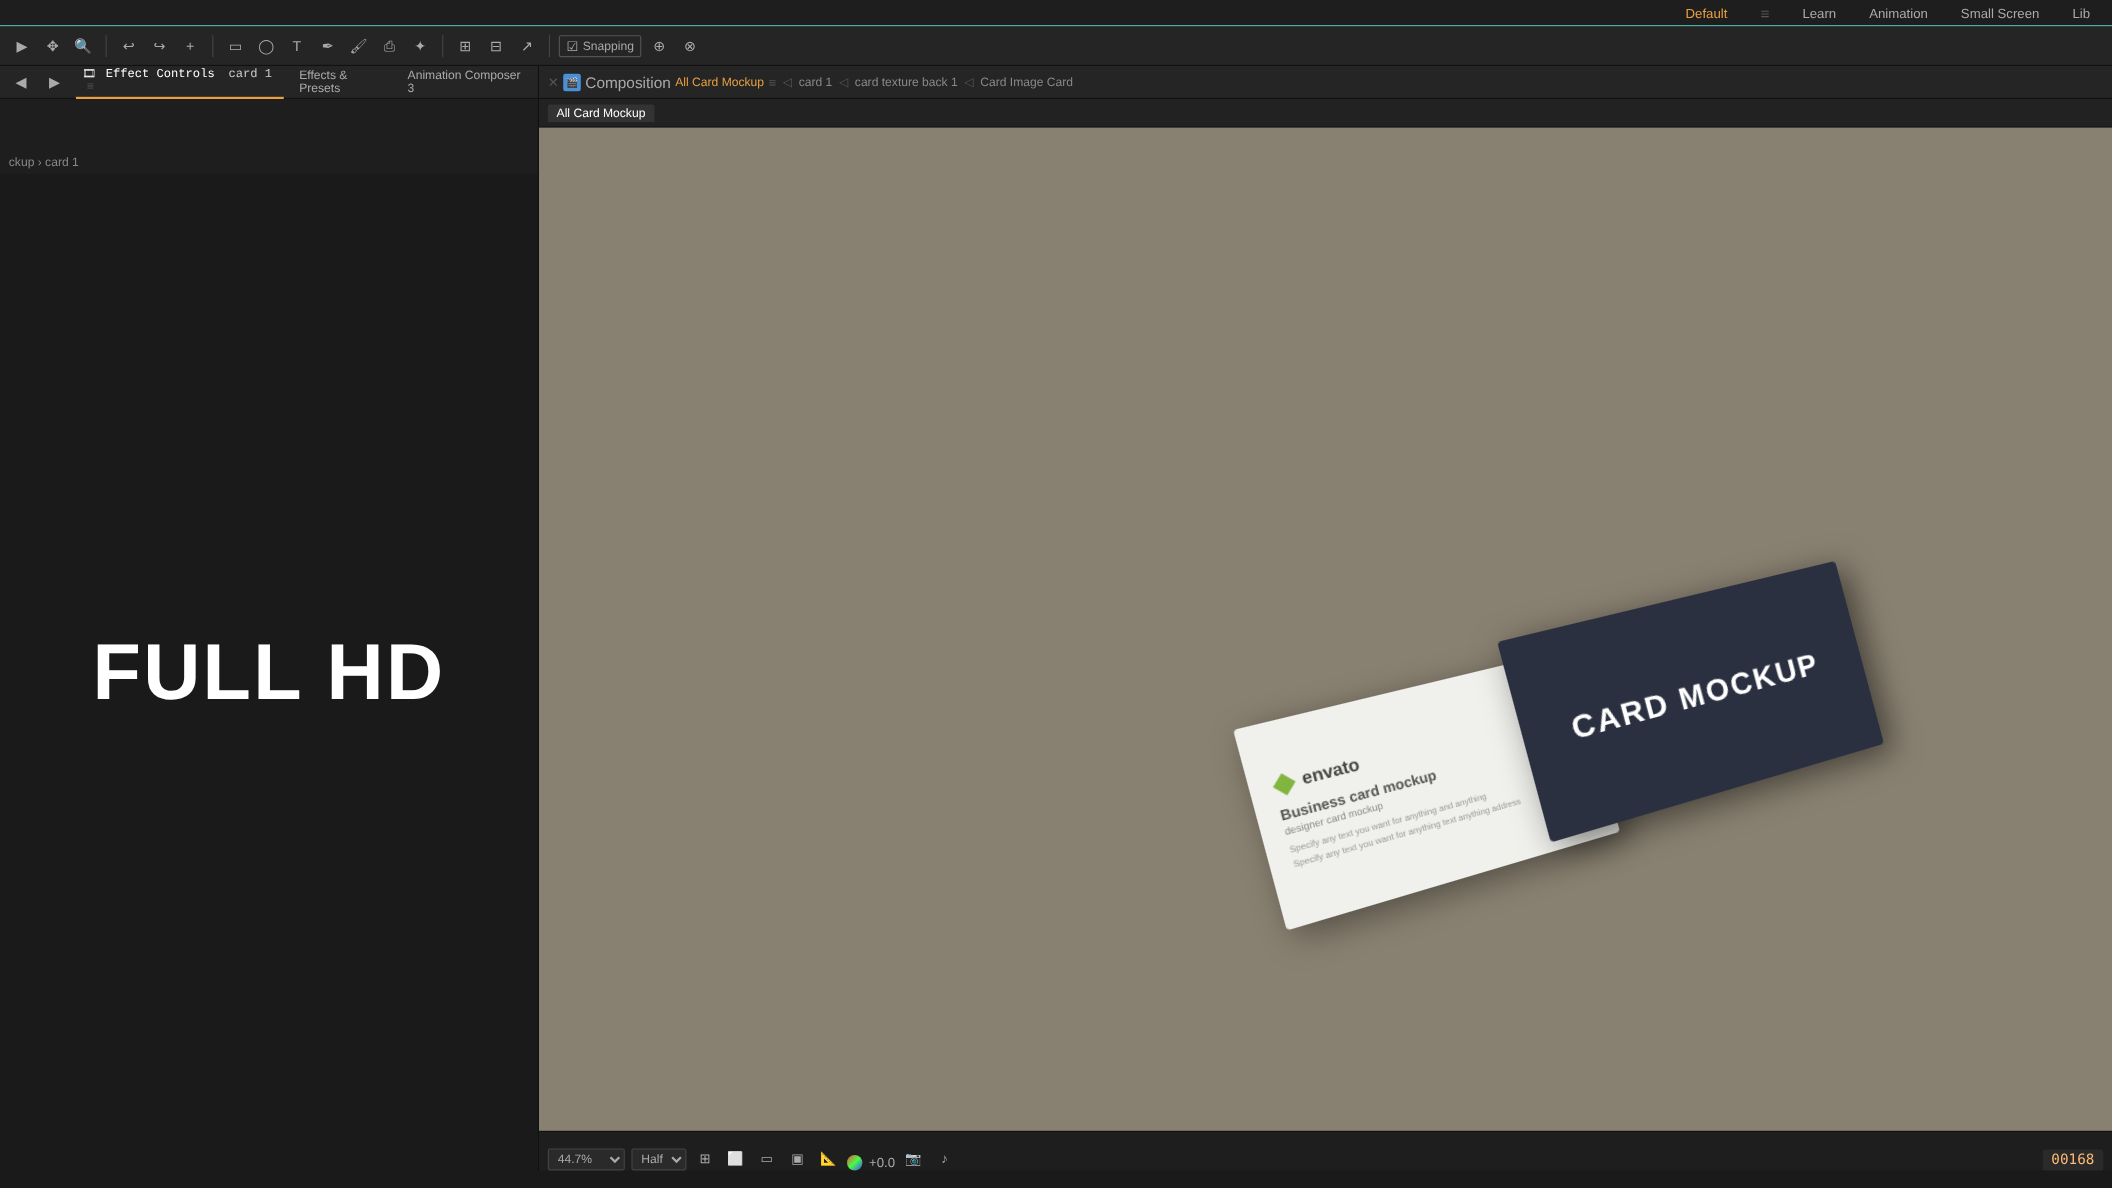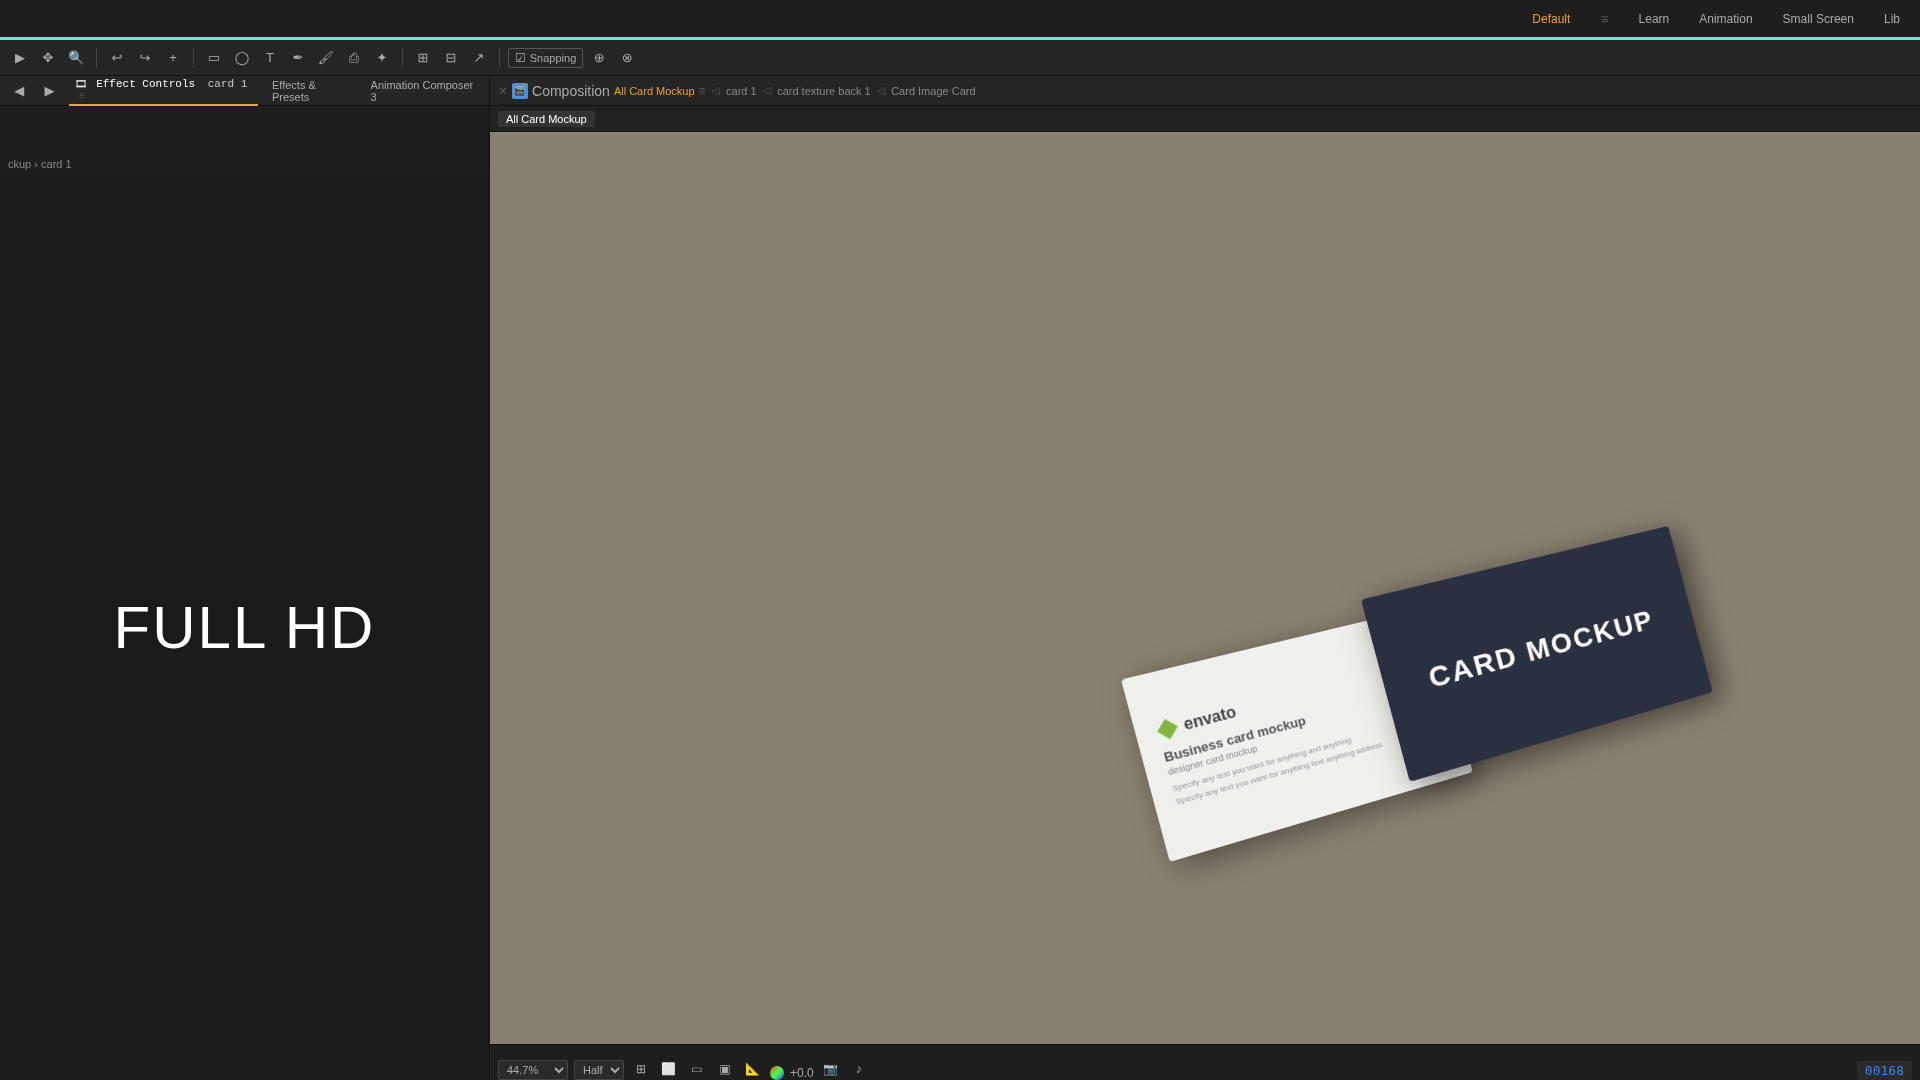--- a/index.html
+++ b/index.html
@@ -16,13 +16,13 @@
     
     .top-menu-bar {
       width: 100%;
-      height: 40px;
+      height: 24px;
       background: #1e1e1e;
       display: flex;
       align-items: center;
       justify-content: flex-end;
       padding: 0 20px;
-      border-bottom: 3px solid #5eead4;
+      border-bottom: 1px solid #5eead4;
       gap: 30px;
     }
     .top-menu-item {

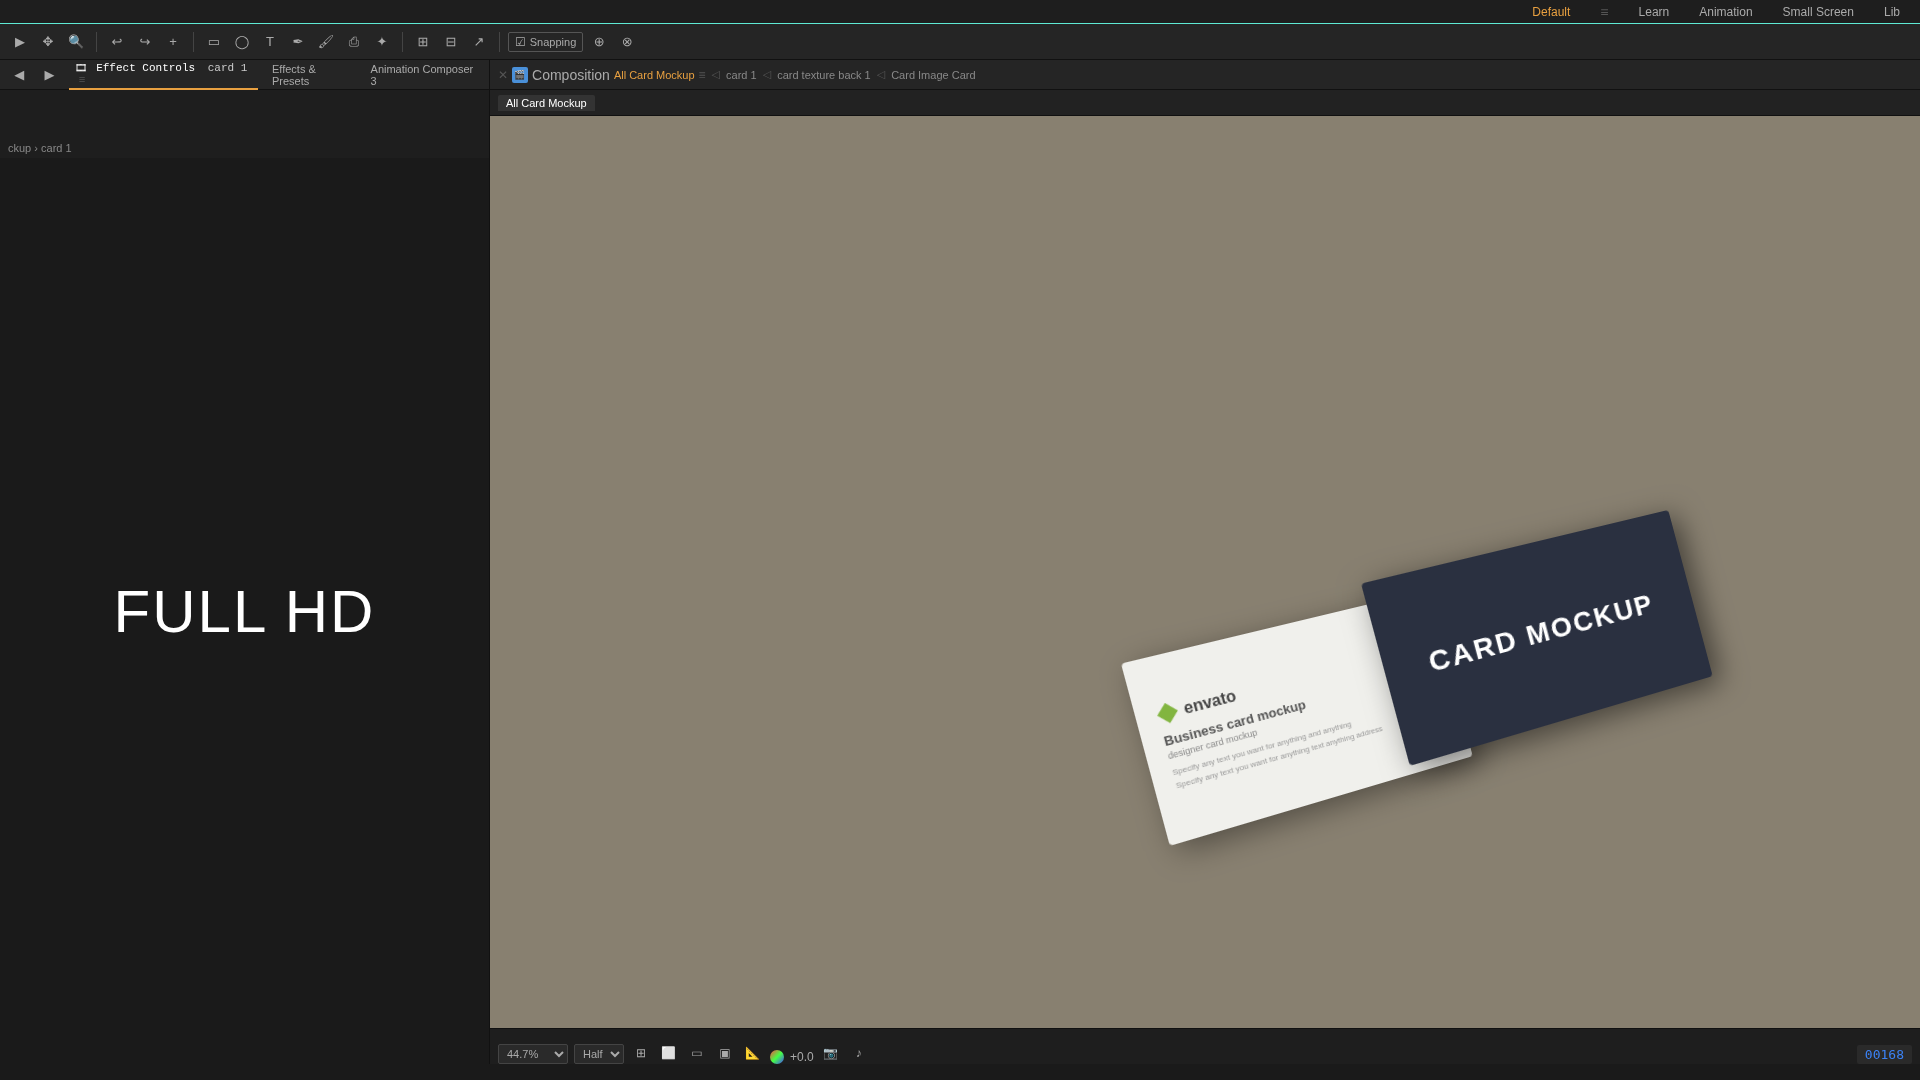--- a/index.html
+++ b/index.html
@@ -127,8 +127,8 @@
       position: relative;
     }
     .full-hd-text {
-      font-size: 60px;
-      font-weight: 400;
+      font-size: 72px;
+      font-weight: 700;
       color: #fff;
       letter-spacing: 2px;
     }

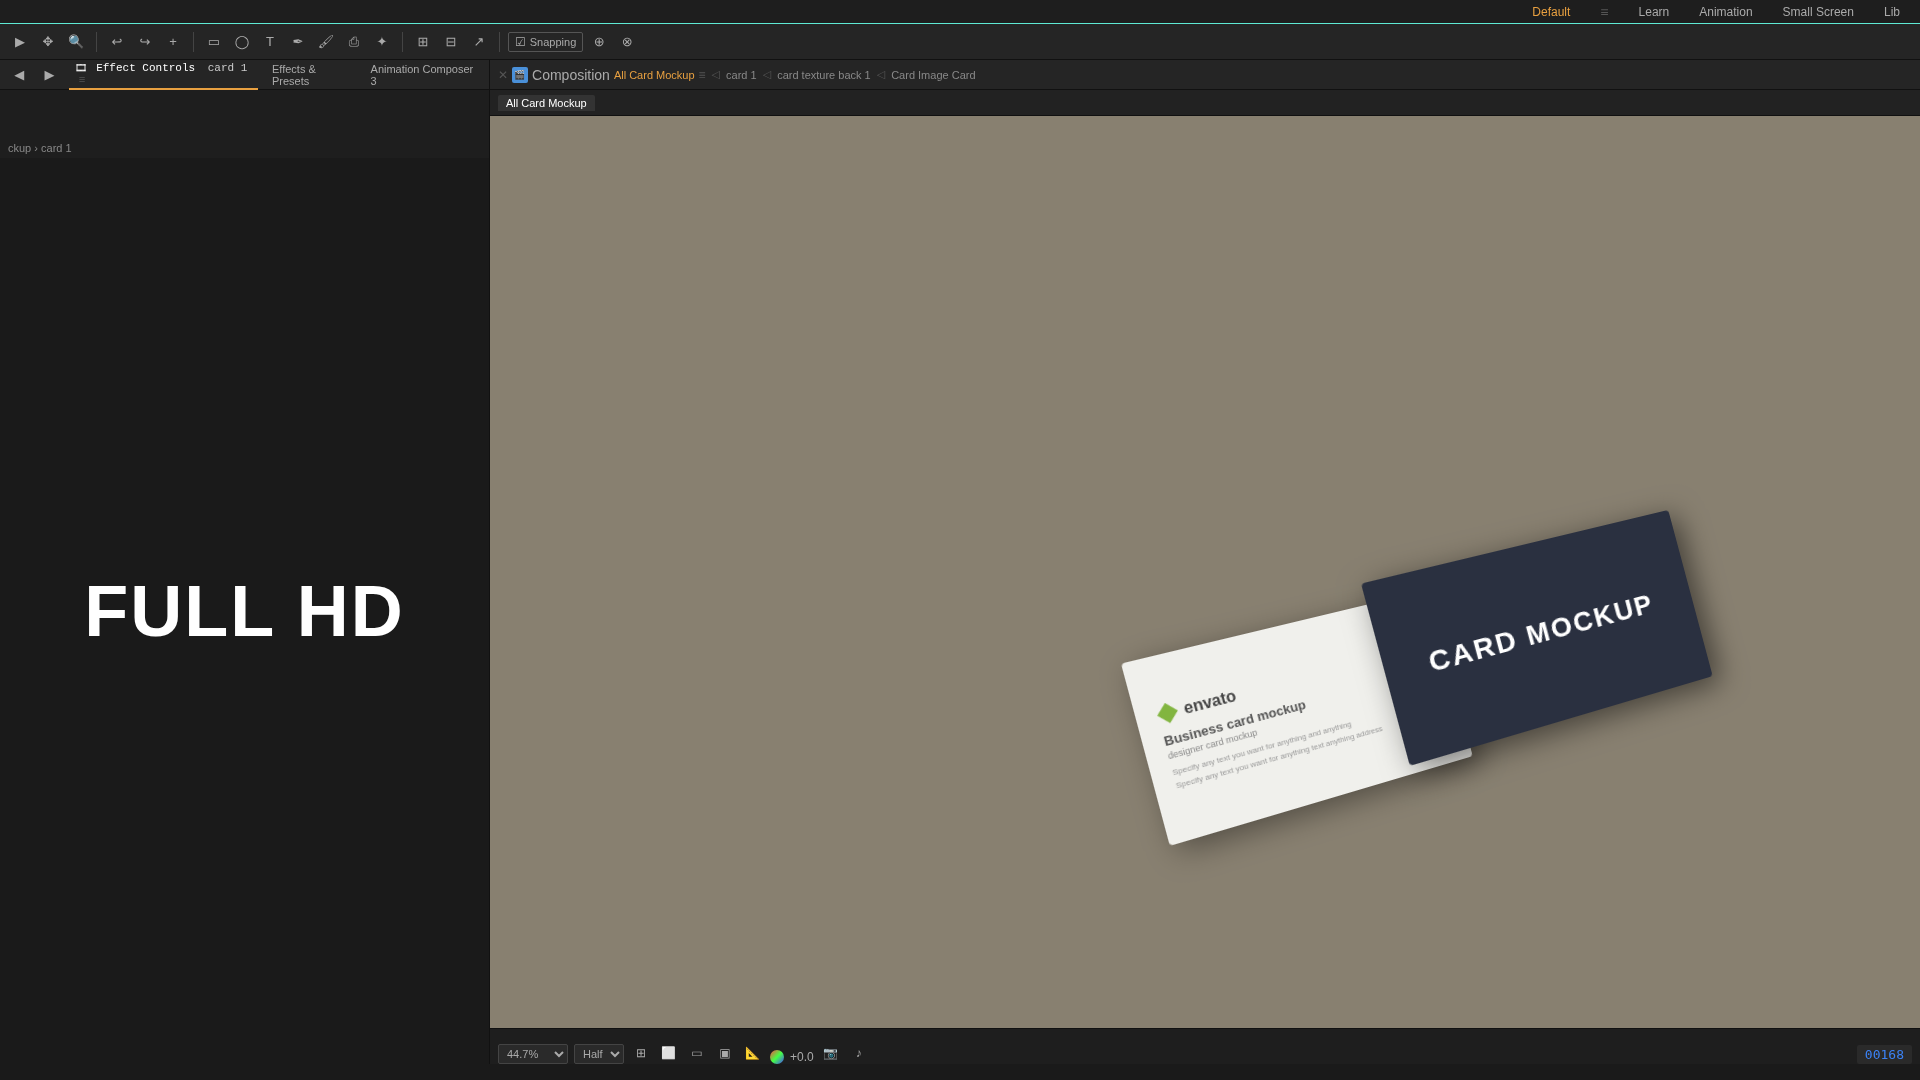--- a/index.html
+++ b/index.html
@@ -324,7 +324,7 @@
     .timecode {
       margin-left: auto;
       font-size: 13px;
-      color: #3b82f6;
+      color: #fdba74;
       font-family: monospace;
       background: #2a2a2a;
       padding: 2px 8px;

